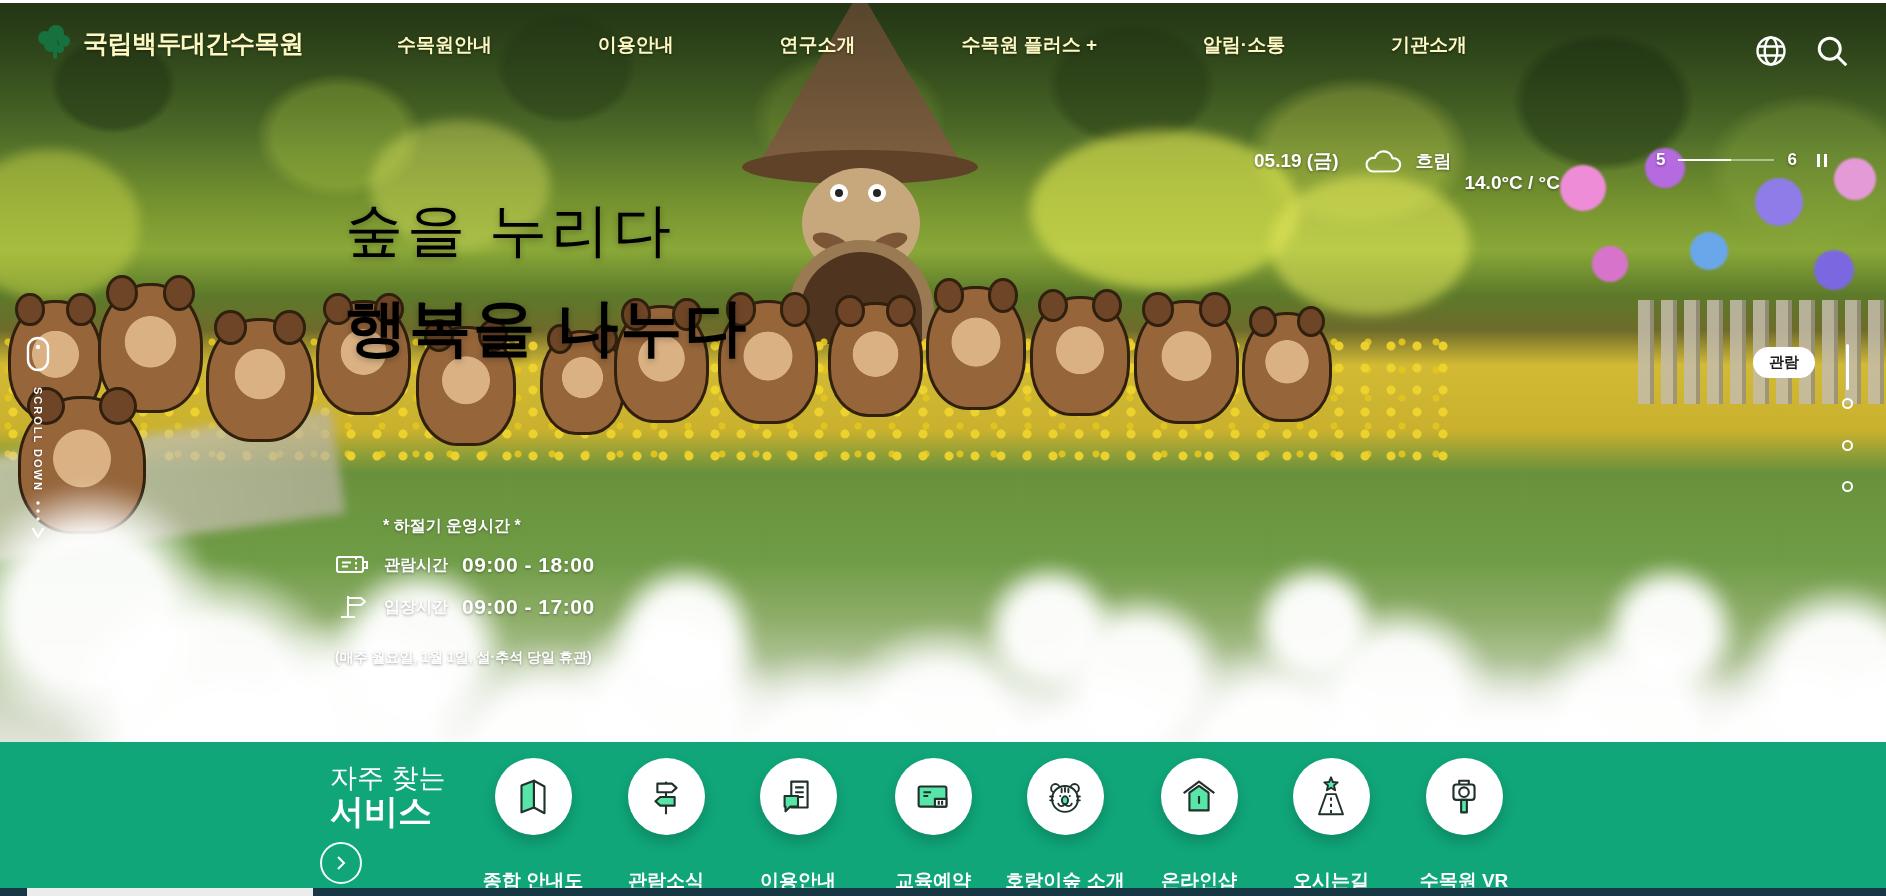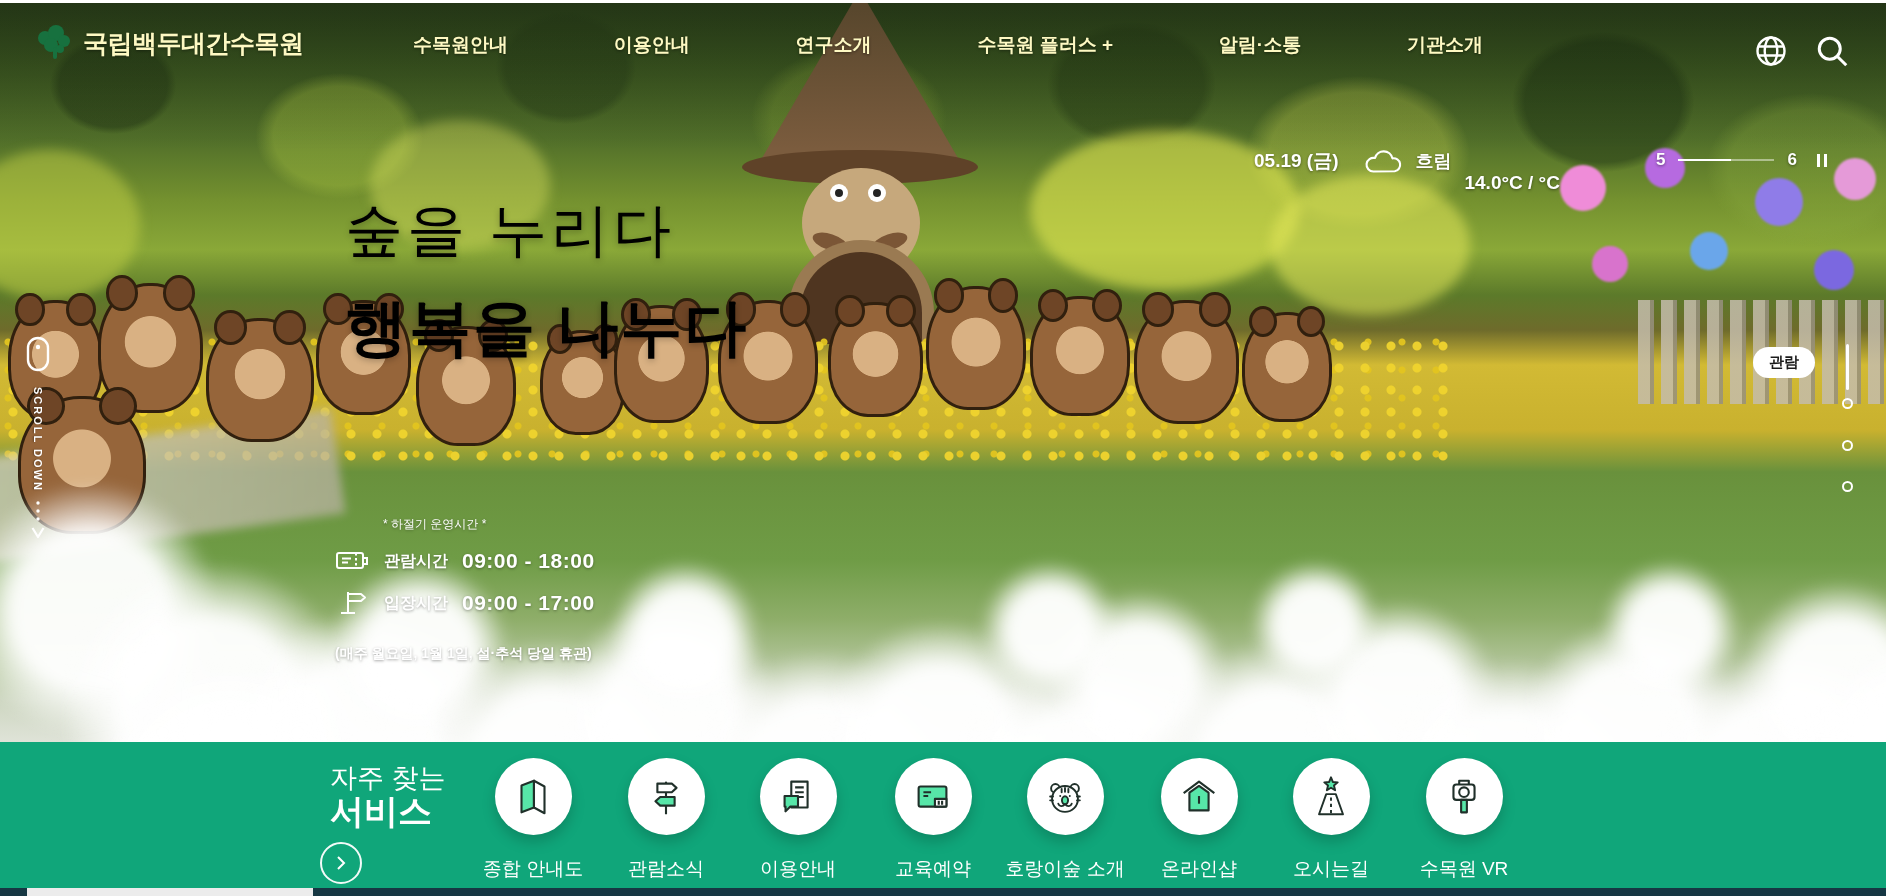--- a/index.html
+++ b/index.html
@@ -72,7 +72,7 @@
   .header { position:absolute; top:3px; left:0; width:100%; height:84px; z-index:30; color:#fef9c3; }
   .logo { position:absolute; left:34px; top:20px; display:flex; align-items:center; gap:9px; cursor:pointer; }
   .logo-text { font-size:25px; font-weight:800; letter-spacing:-0.5px; text-shadow:0 1px 3px rgba(0,0,0,.4); }
-  .nav { position:absolute; left:413px; top:0; width:1070px; height:84px;
+  .nav { position:absolute; left:397px; top:0; width:1070px; height:84px;
     display:flex; justify-content:space-between; align-items:center; }
   .nav-item { font-size:19px; font-weight:700; cursor:pointer; text-shadow:0 1px 3px rgba(0,0,0,.45); white-space:nowrap; }
   .util-icon { position:absolute; top:30px; cursor:pointer; }

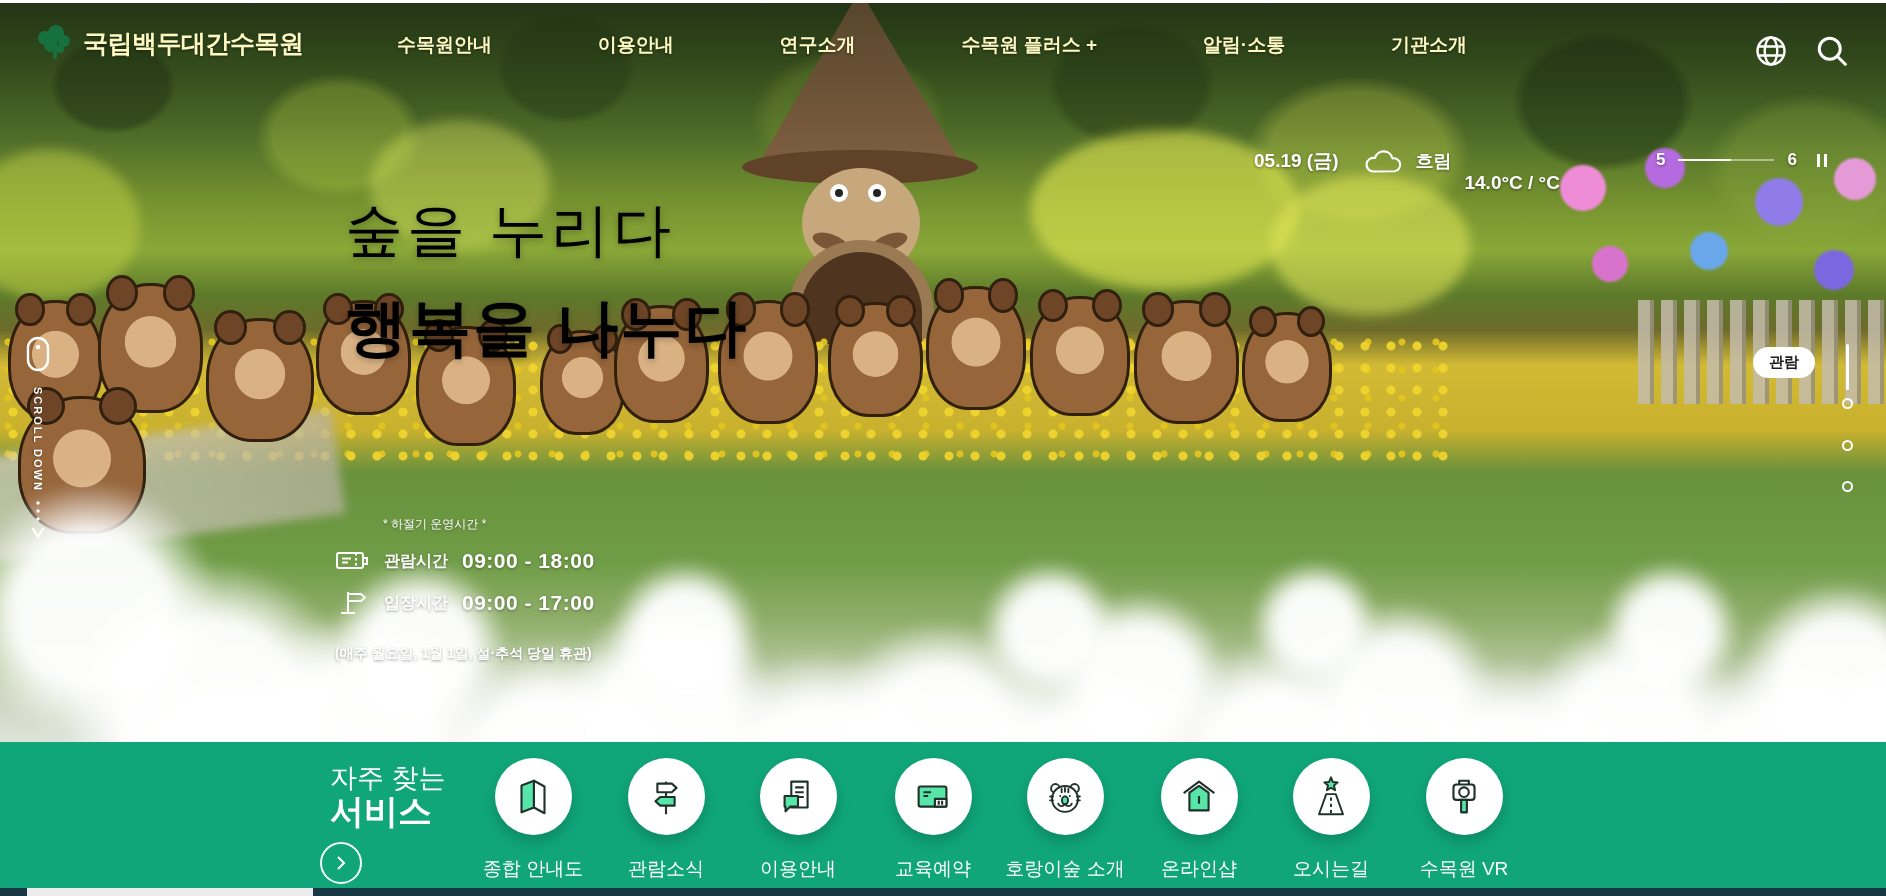--- a/index.html
+++ b/index.html
@@ -106,7 +106,7 @@
 
   .hours { position:absolute; left:335px; top:516px; color:#fff; z-index:20;
     text-shadow:0 1px 3px rgba(0,0,0,.35); }
-  .hours-title { font-size:12px; font-weight:400; margin-left:48px; }
+  .hours-title { font-size:16px; font-weight:700; margin-left:48px; }
   .hours-row { display:flex; align-items:center; margin-top:14px; height:28px; }
   .hours-row .lbl { font-size:16px; font-weight:700; margin-left:15px; width:78px; }
   .hours-row .val { font-size:21px; font-weight:800; letter-spacing:.5px; }

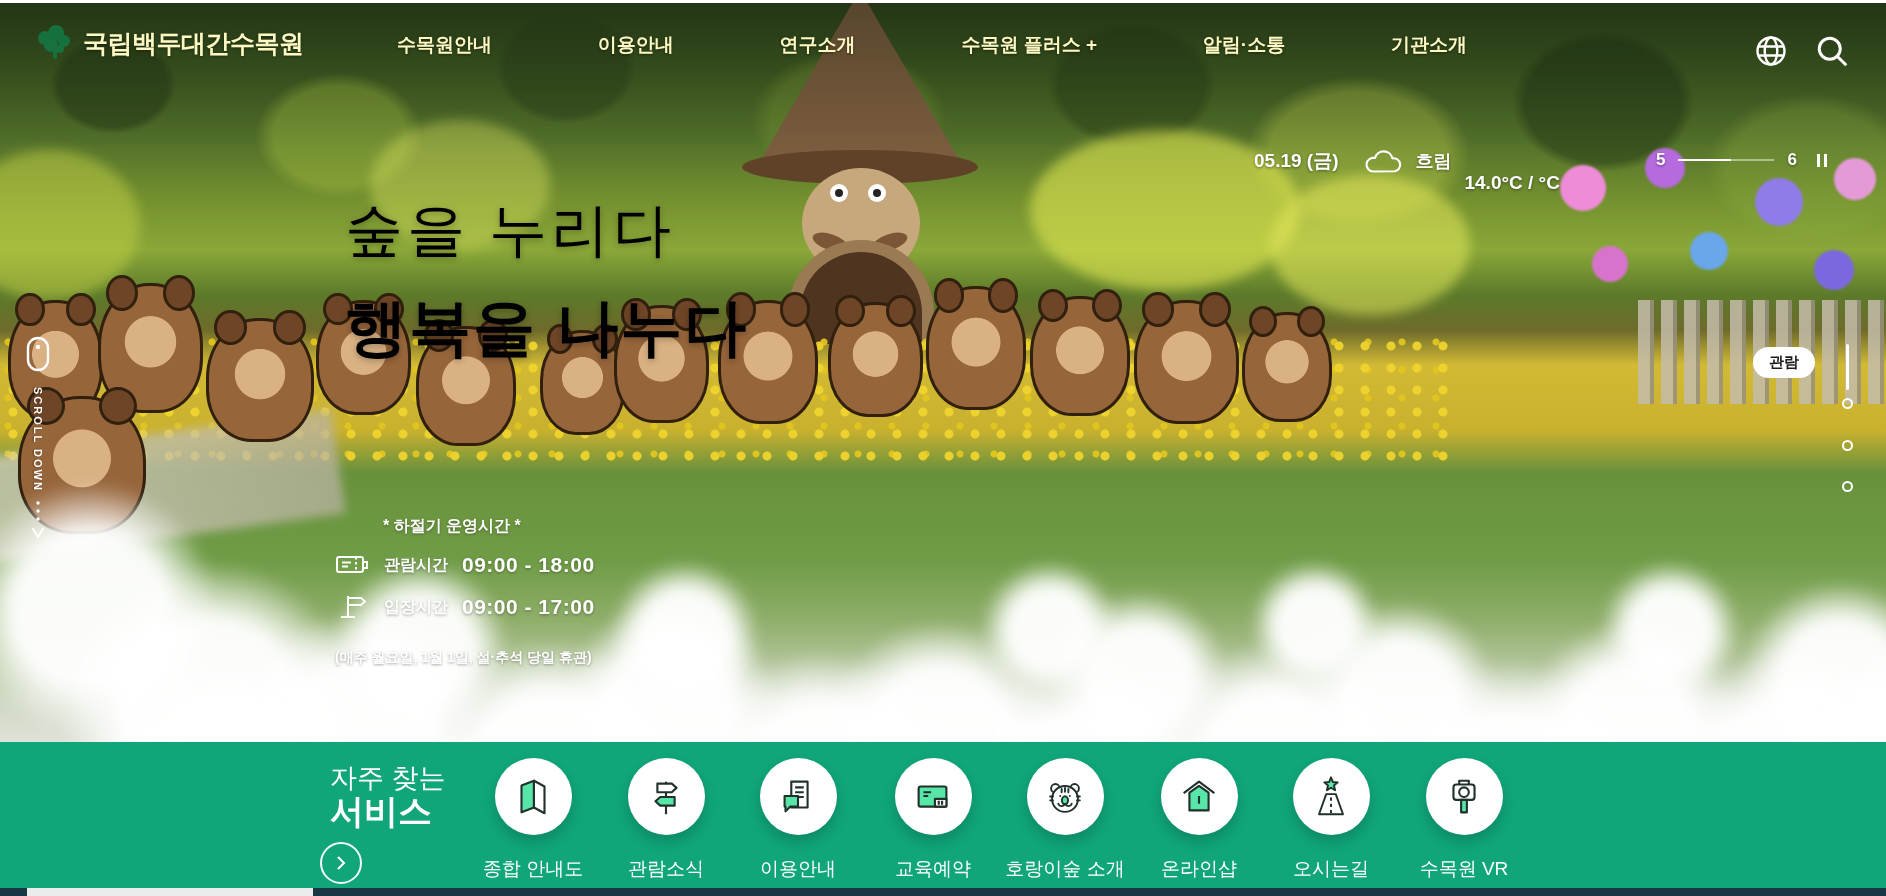--- a/index.html
+++ b/index.html
@@ -132,7 +132,7 @@
   .svc-item { position:absolute; top:16px; width:132px; text-align:center; cursor:pointer; }
   .svc-circle { width:77px; height:77px; background:#fff; border-radius:50%; margin:0 auto;
     display:flex; align-items:center; justify-content:center; box-shadow:0 7px 14px rgba(0,0,0,.18); }
-  .svc-label { margin-top:21px; color:#fff; font-size:19px; font-weight:400; white-space:nowrap; }
+  .svc-label { margin-top:33px; color:#fff; font-size:19px; font-weight:700; white-space:nowrap; }
 
   .bottom-bar { position:absolute; left:0; top:888px; width:100%; height:8px; background:#163743; z-index:21; }
   .bottom-progress { position:absolute; left:27px; top:0; width:286px; height:8px; background:#ECECEC; cursor:pointer; }

